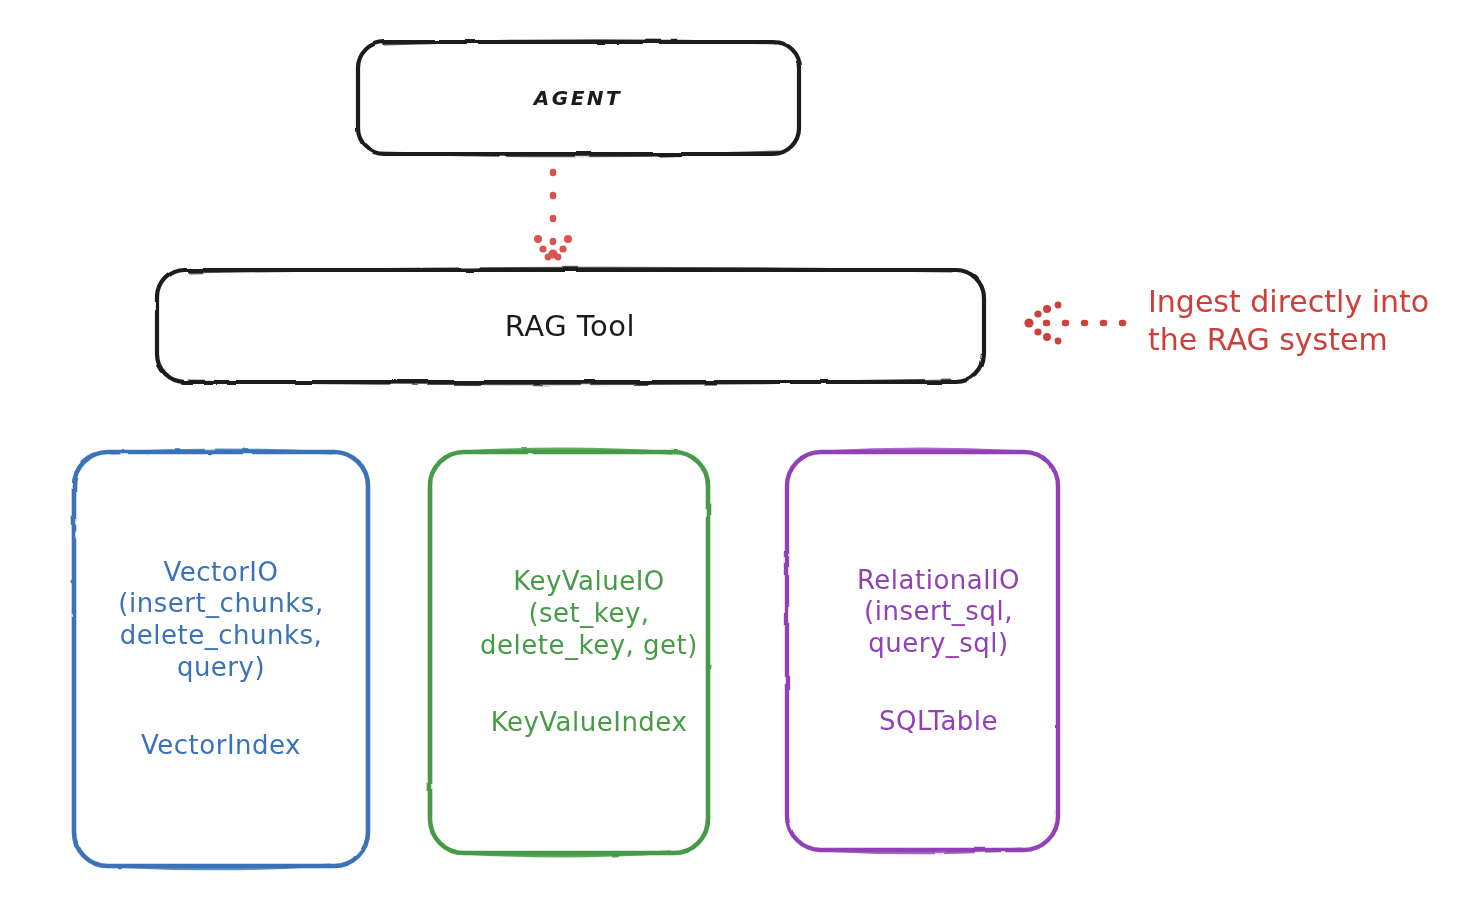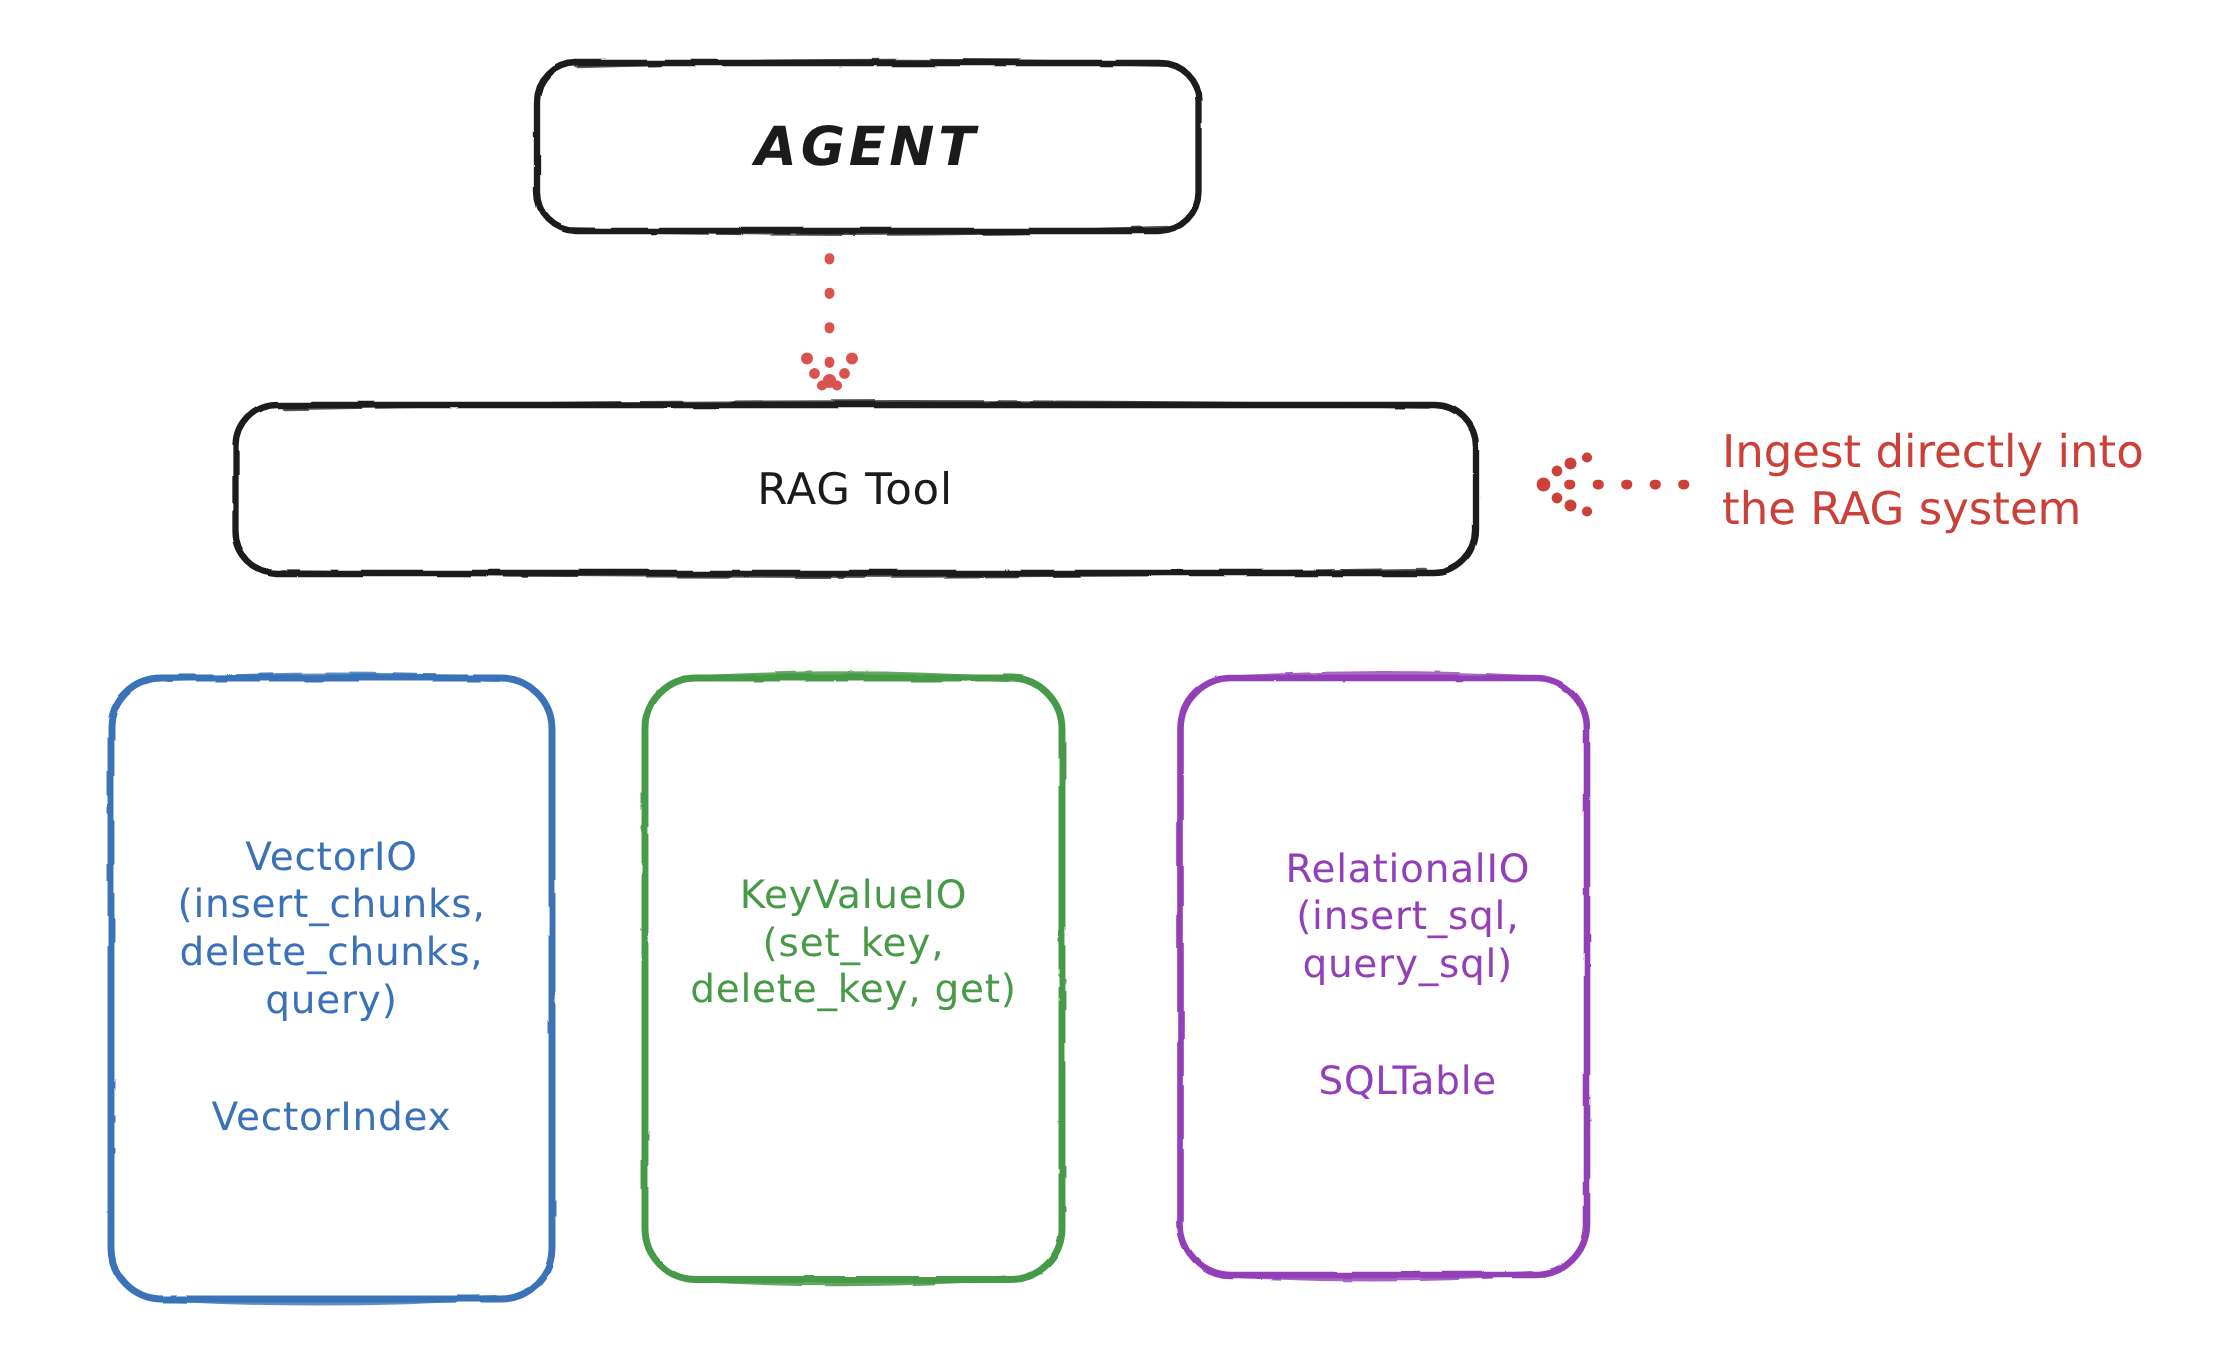--- a/index.html
+++ b/index.html
@@ -48,7 +48,7 @@
     top: 40px;
     width: 444px;
     height: 116px;
-    font-size: 36px;
+    font-size: 20px;
     font-style: italic;
     font-weight: 600;
     letter-spacing: 2.5px;

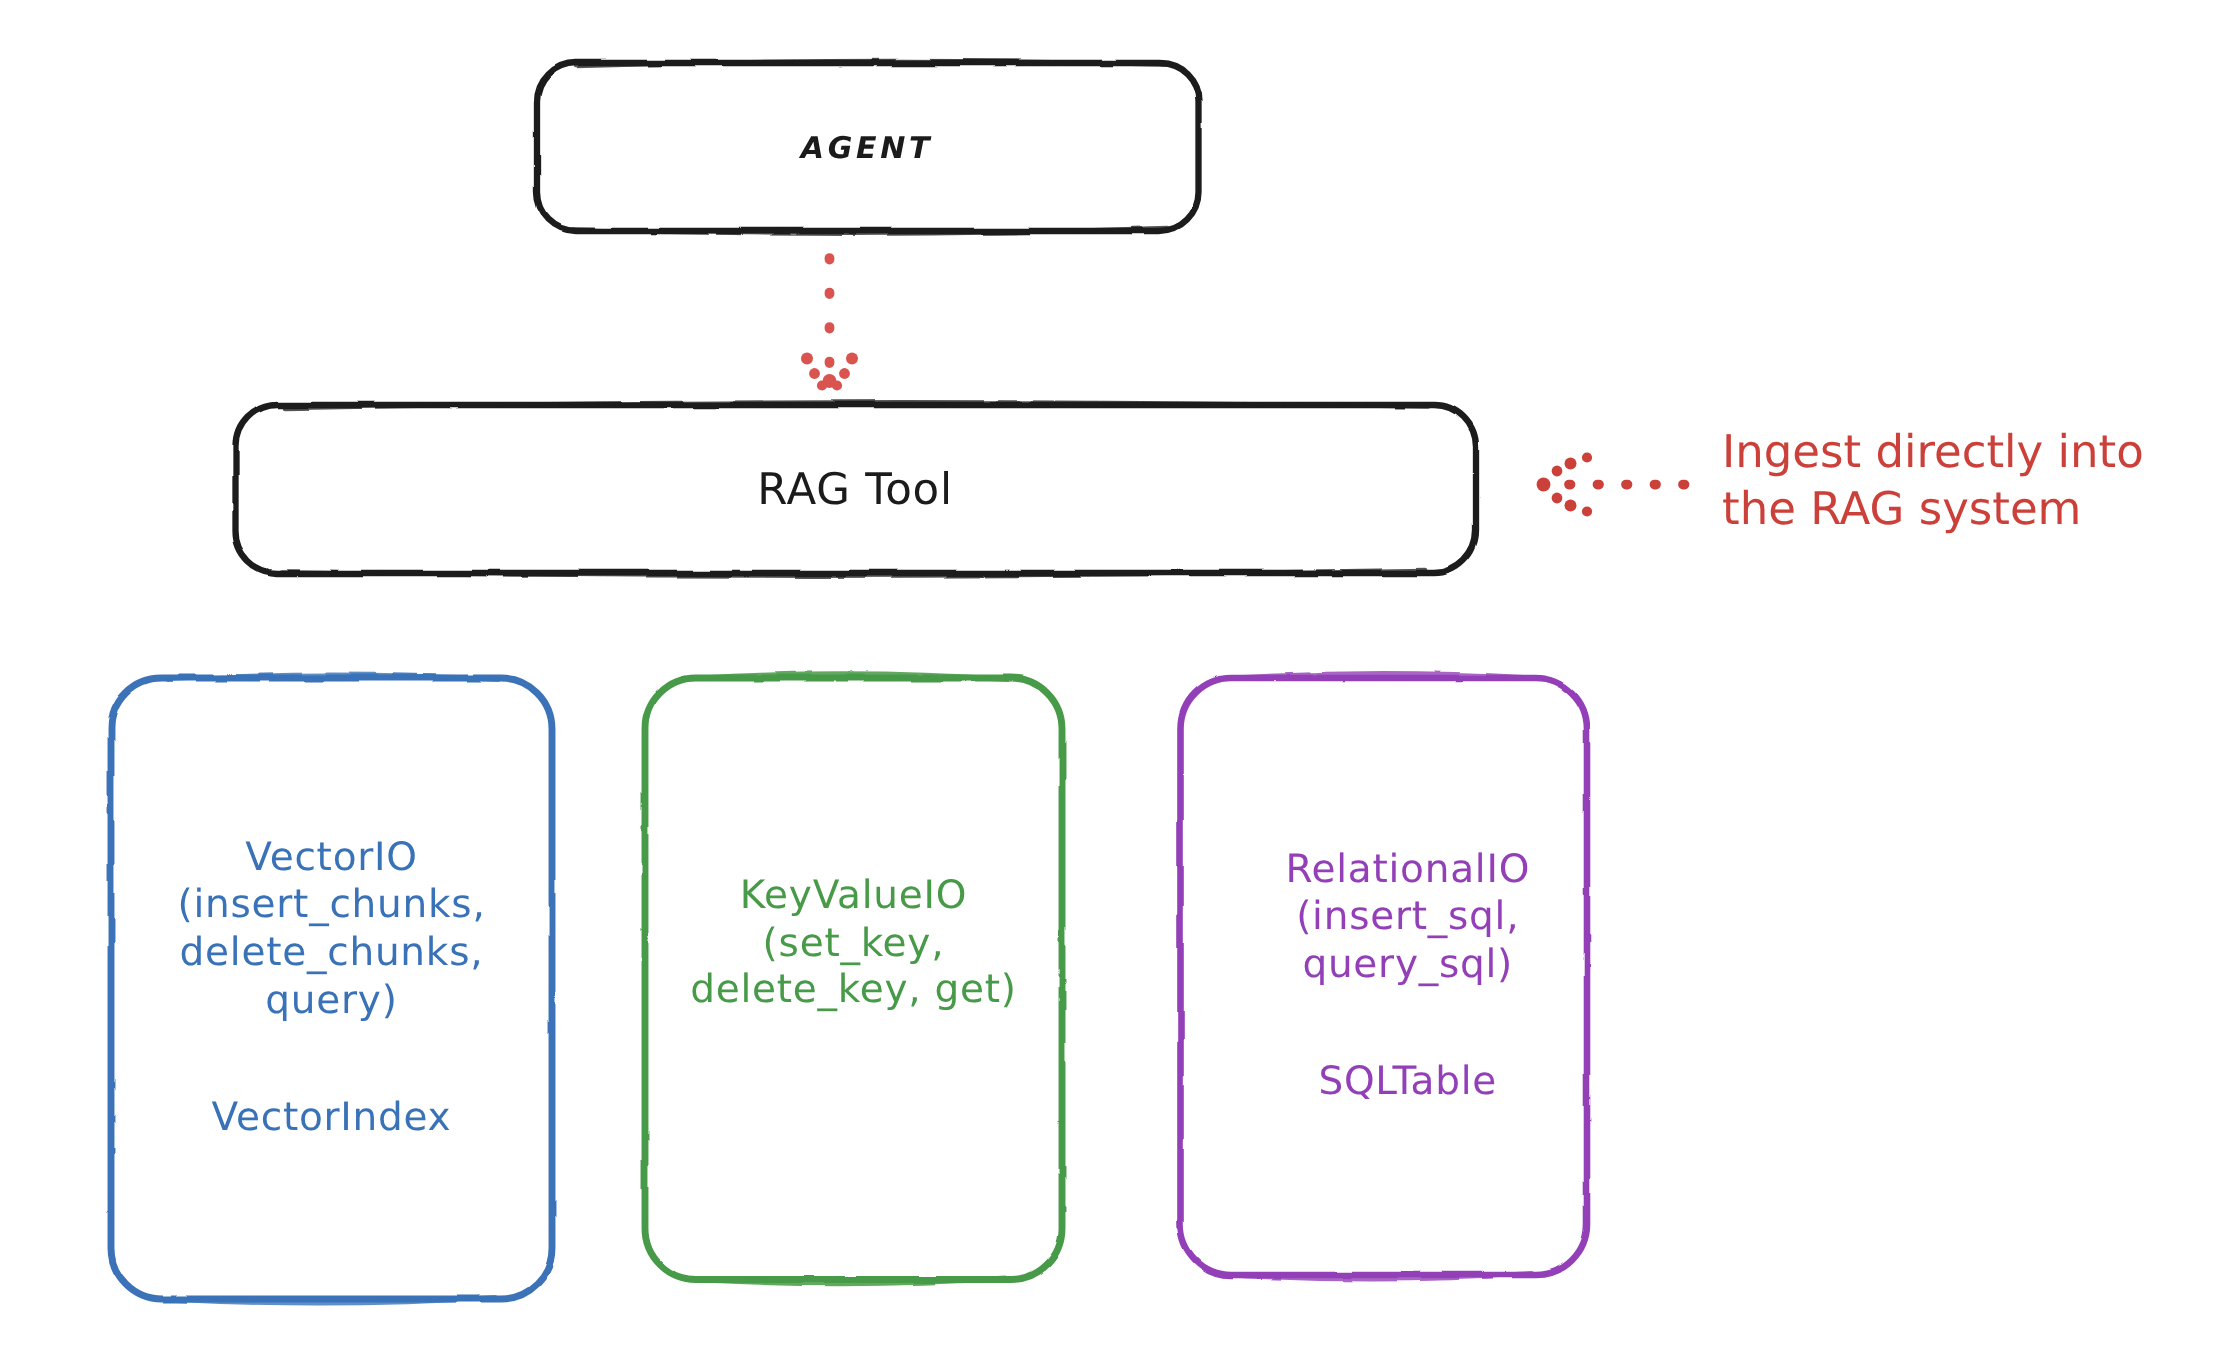--- a/index.html
+++ b/index.html
@@ -85,6 +85,7 @@
     width: 282px;
     height: 405px;
     color: #479a47;
+    padding-left: 20px;
   }
   .node-relationalio {
     left: 785px;

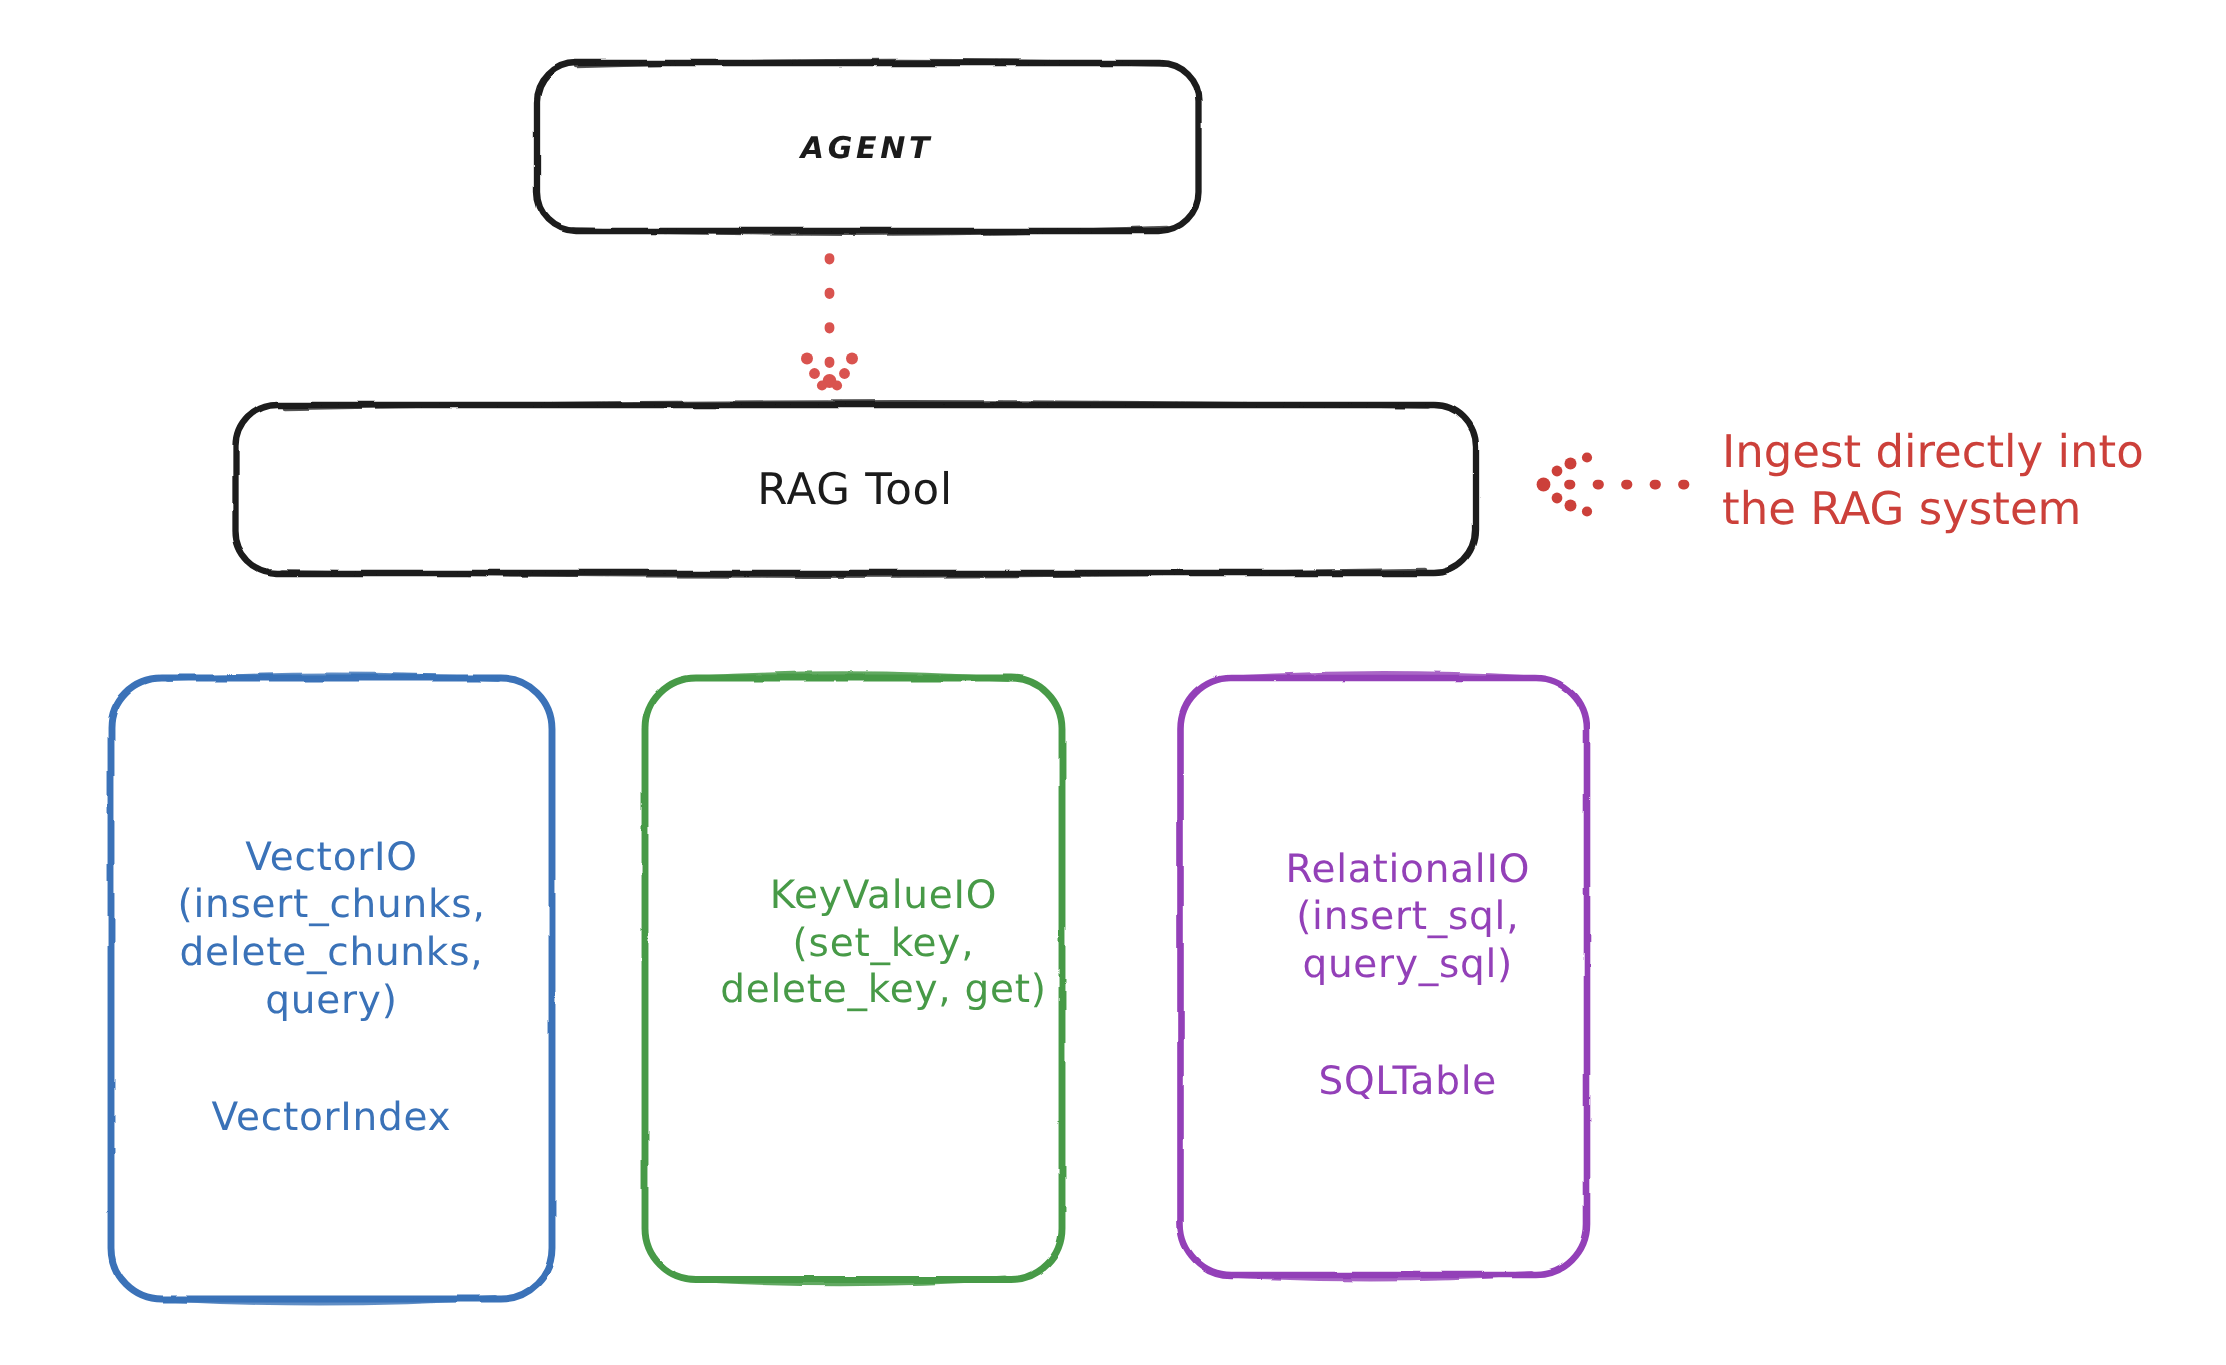--- a/index.html
+++ b/index.html
@@ -206,6 +206,7 @@
 (set_key,
 delete_key, get)</span>
     <span class="prov-gap"></span>
+    <span class="prov-index">KeyValueIndex</span>
   </div>
 
   <div class="node-label node-provider node-relationalio">

